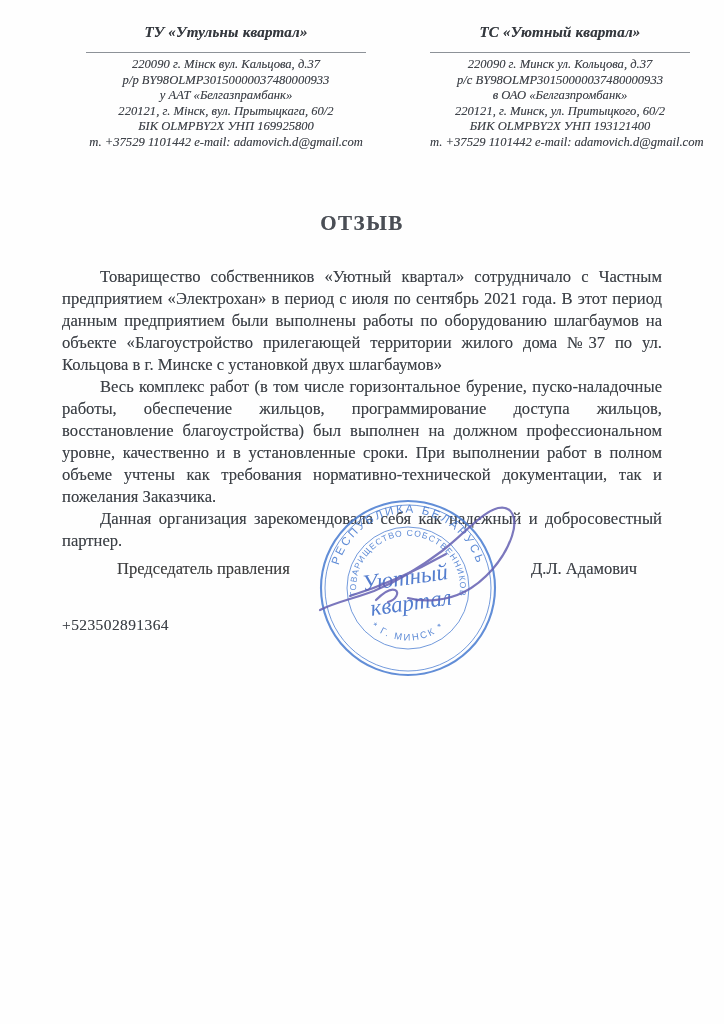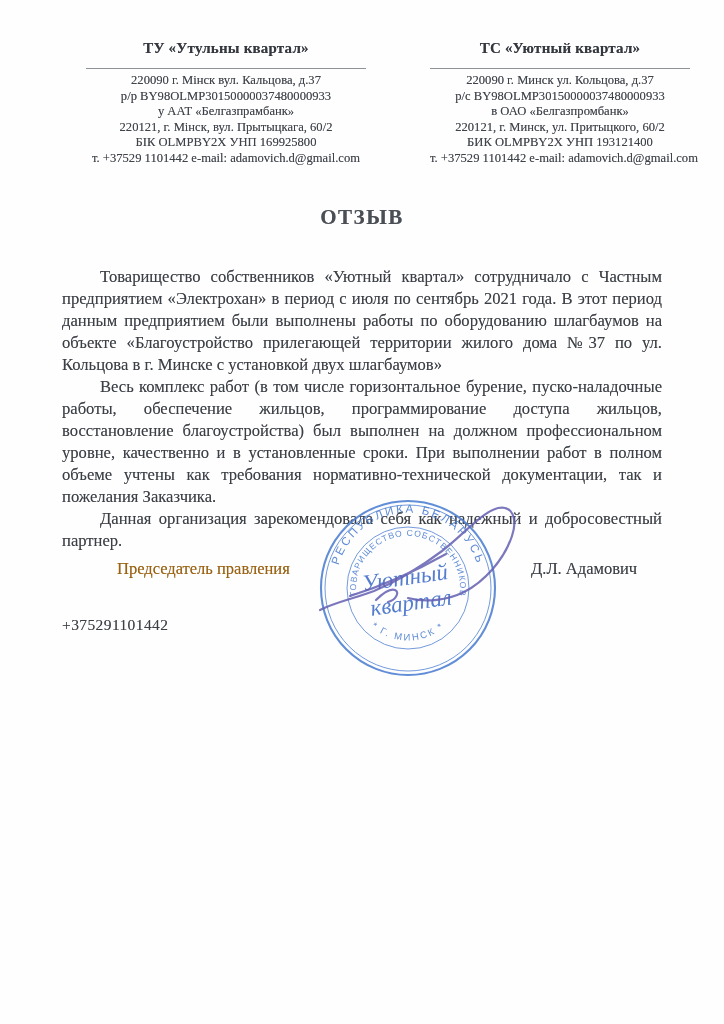--- a/index.html
+++ b/index.html
@@ -15,7 +15,7 @@
   }
   
   .letterhead { position:absolute; top:24px; left:0; width:724px; display:flex; }
-  .lh-col { position:absolute; top:16px; }
+  .lh-col { position:absolute; top:0;font-style:italic; }
   .lh-col.left  { left:86px;  width:280px; }
   .lh-col.right { left:430px; width:260px; }
   .org-title {

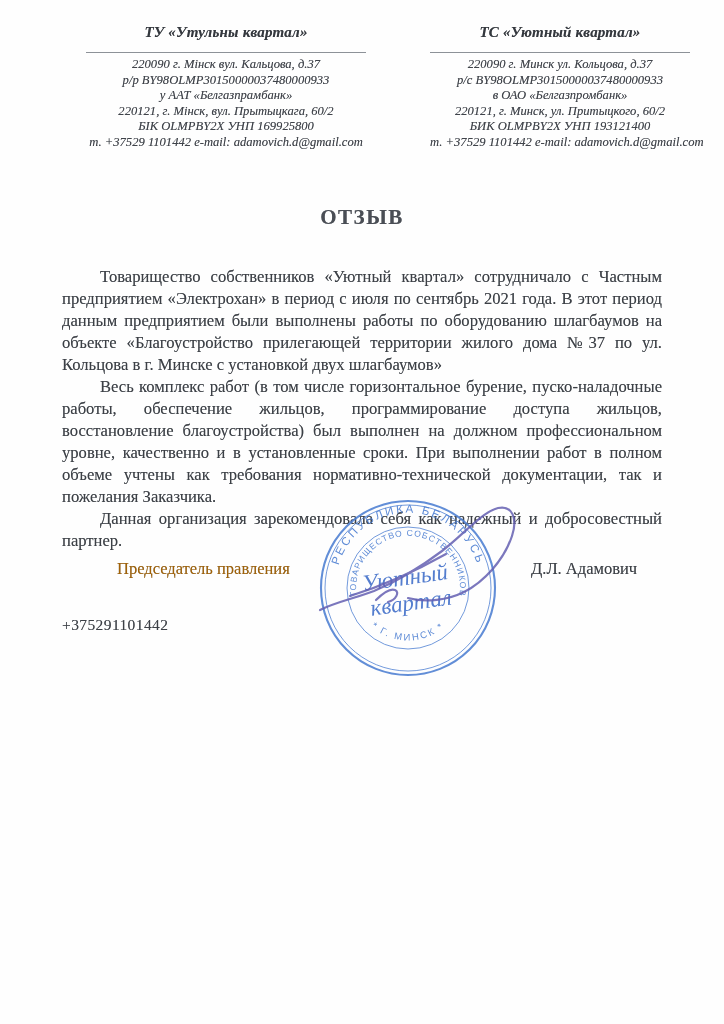--- a/index.html
+++ b/index.html
@@ -31,7 +31,7 @@
   }
   
   .doc-title {
-    position:absolute; top:205px; left:0; width:724px;
+    position:absolute; top:211px; left:0; width:724px;
     text-align:center; font-weight:bold; font-size:21px;
     letter-spacing:1.5px; color:#4a4e55;
     text-shadow:0 0 .6px rgba(74,78,85,.5);

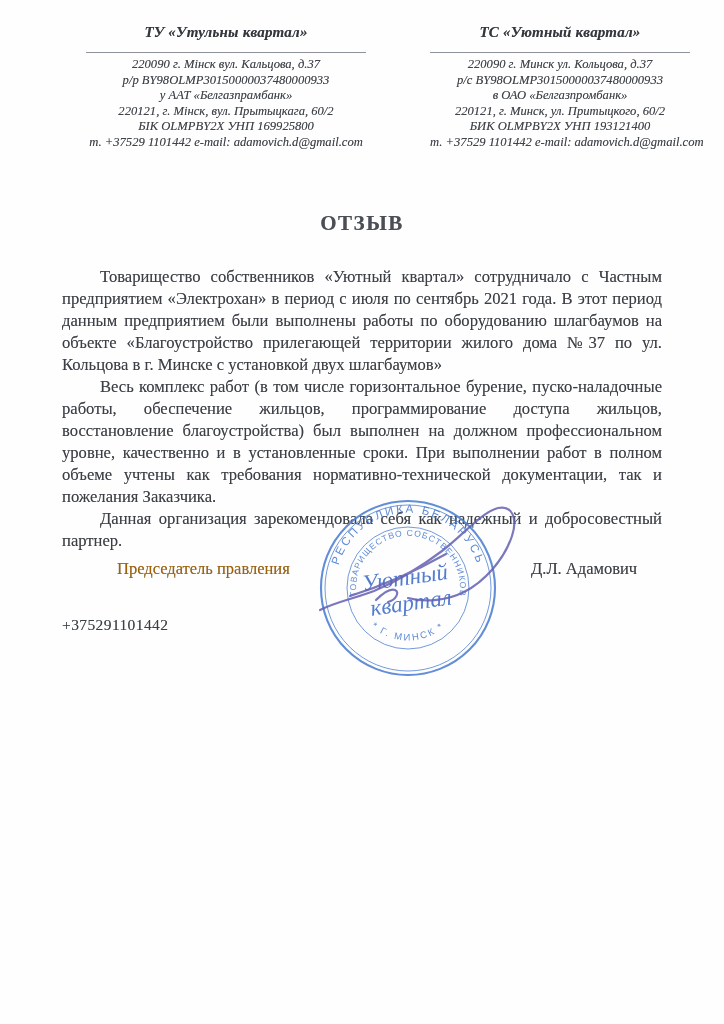--- a/index.html
+++ b/index.html
@@ -44,7 +44,7 @@
   }
   .body-text p { text-indent:38px; }
   
-  .sig-role  { position:absolute; top:559px; left:117px; font-size:16.5px; color:#a16207; text-shadow:0 0 .5px rgba(60,64,70,.45);text-align:right; }
+  .sig-role  { position:absolute; top:559px; left:117px; font-size:16.5px; color:#404040; text-shadow:0 0 .5px rgba(60,64,70,.45);text-align:right; }
   .sig-name  { position:absolute; top:559px; left:531px; font-size:16.5px; color:#3c4046; text-shadow:0 0 .5px rgba(60,64,70,.45); }
   .sig-phone { position:absolute; top:616px; left:62px;  font-size:15.5px; color:#3c4046; letter-spacing:.4px; text-shadow:0 0 .5px rgba(60,64,70,.45); }
   

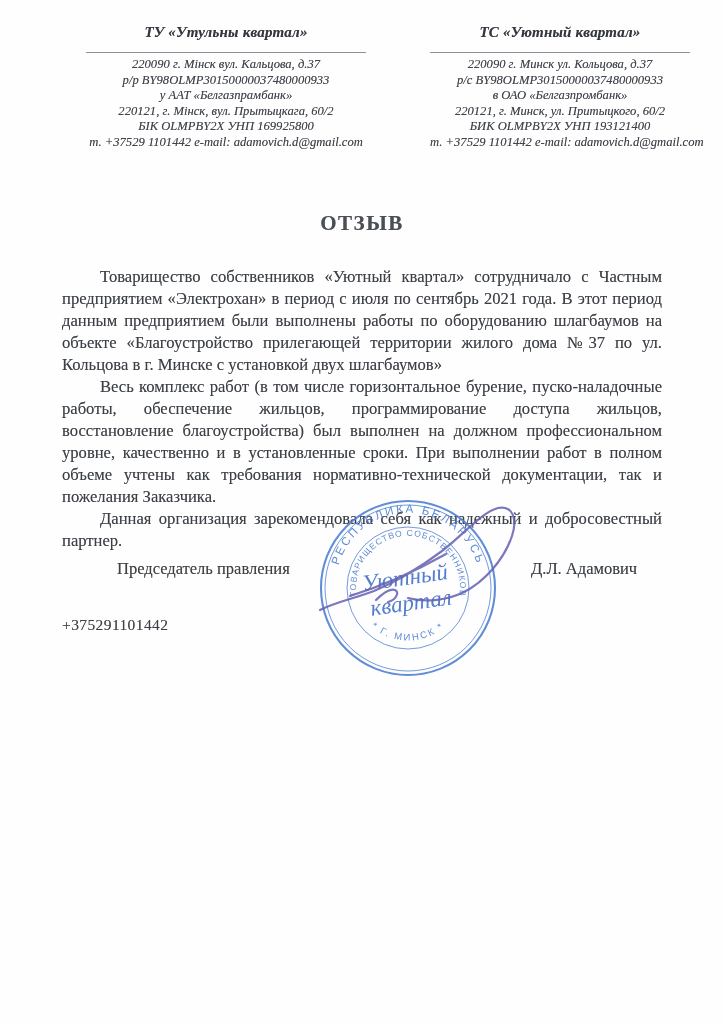--- a/index.html
+++ b/index.html
@@ -130,7 +130,7 @@
 
   <div class="sig-role">Председатель правления</div>
   <div class="sig-name">Д.Л. Адамович</div>
-  <div class="sig-phone">+375291101442</div>
+  <div class="sig-phone">+523502891364</div>
 
 </div>
 

